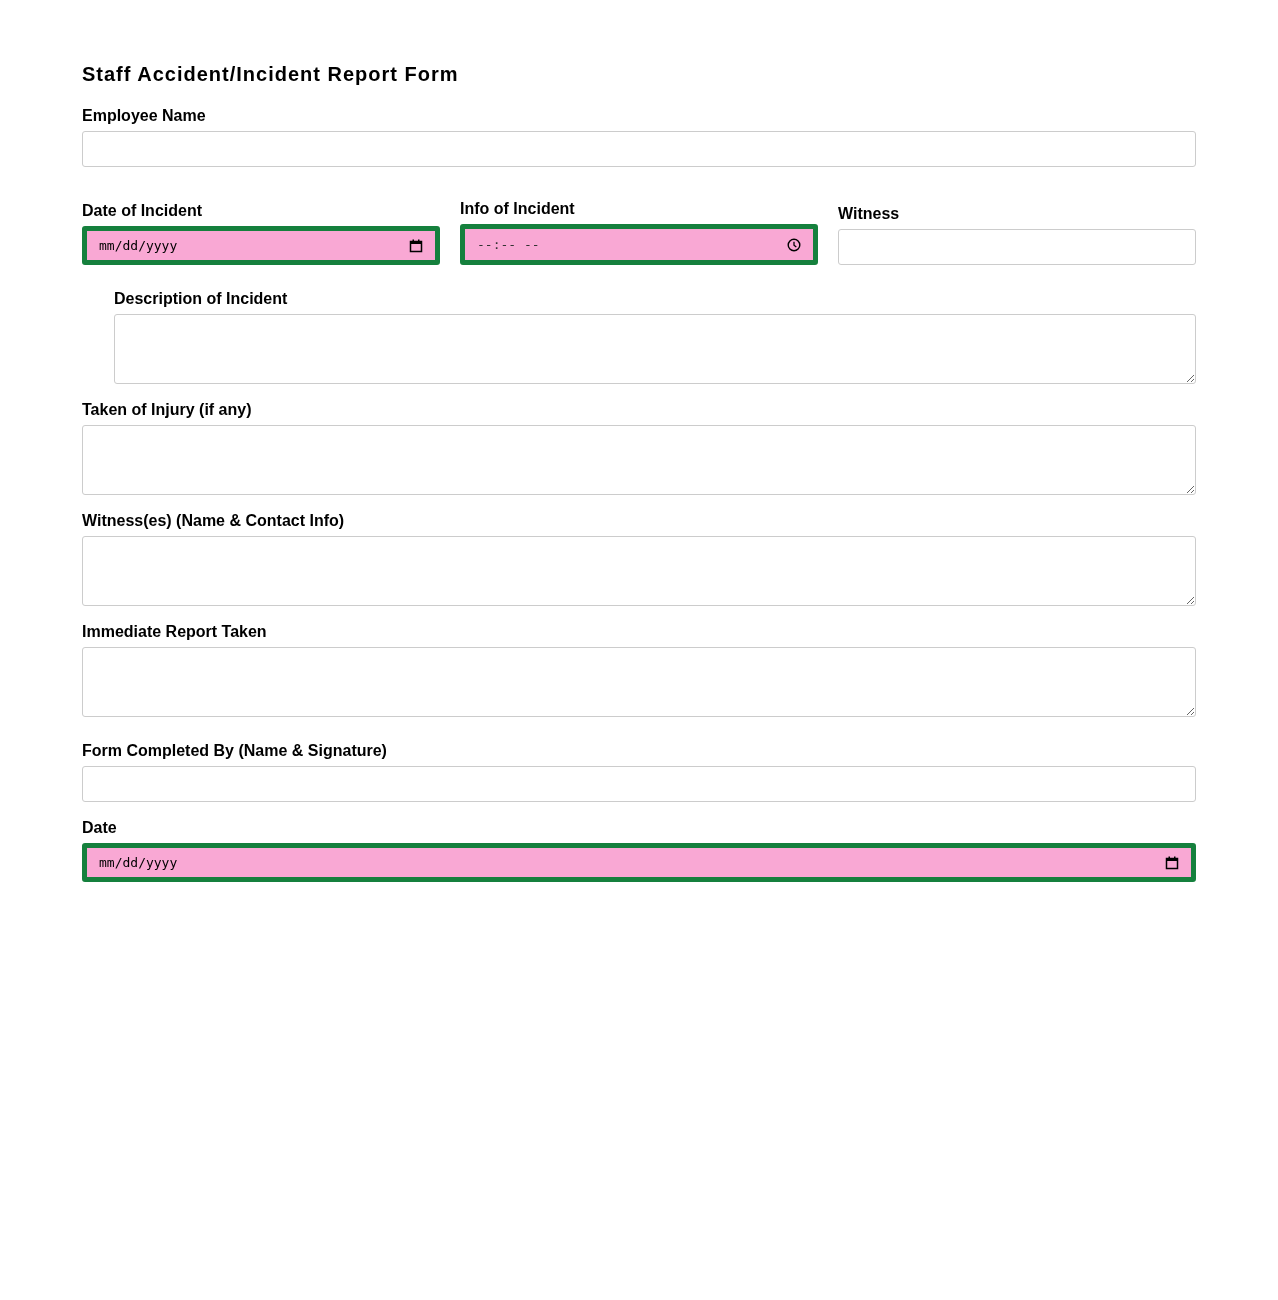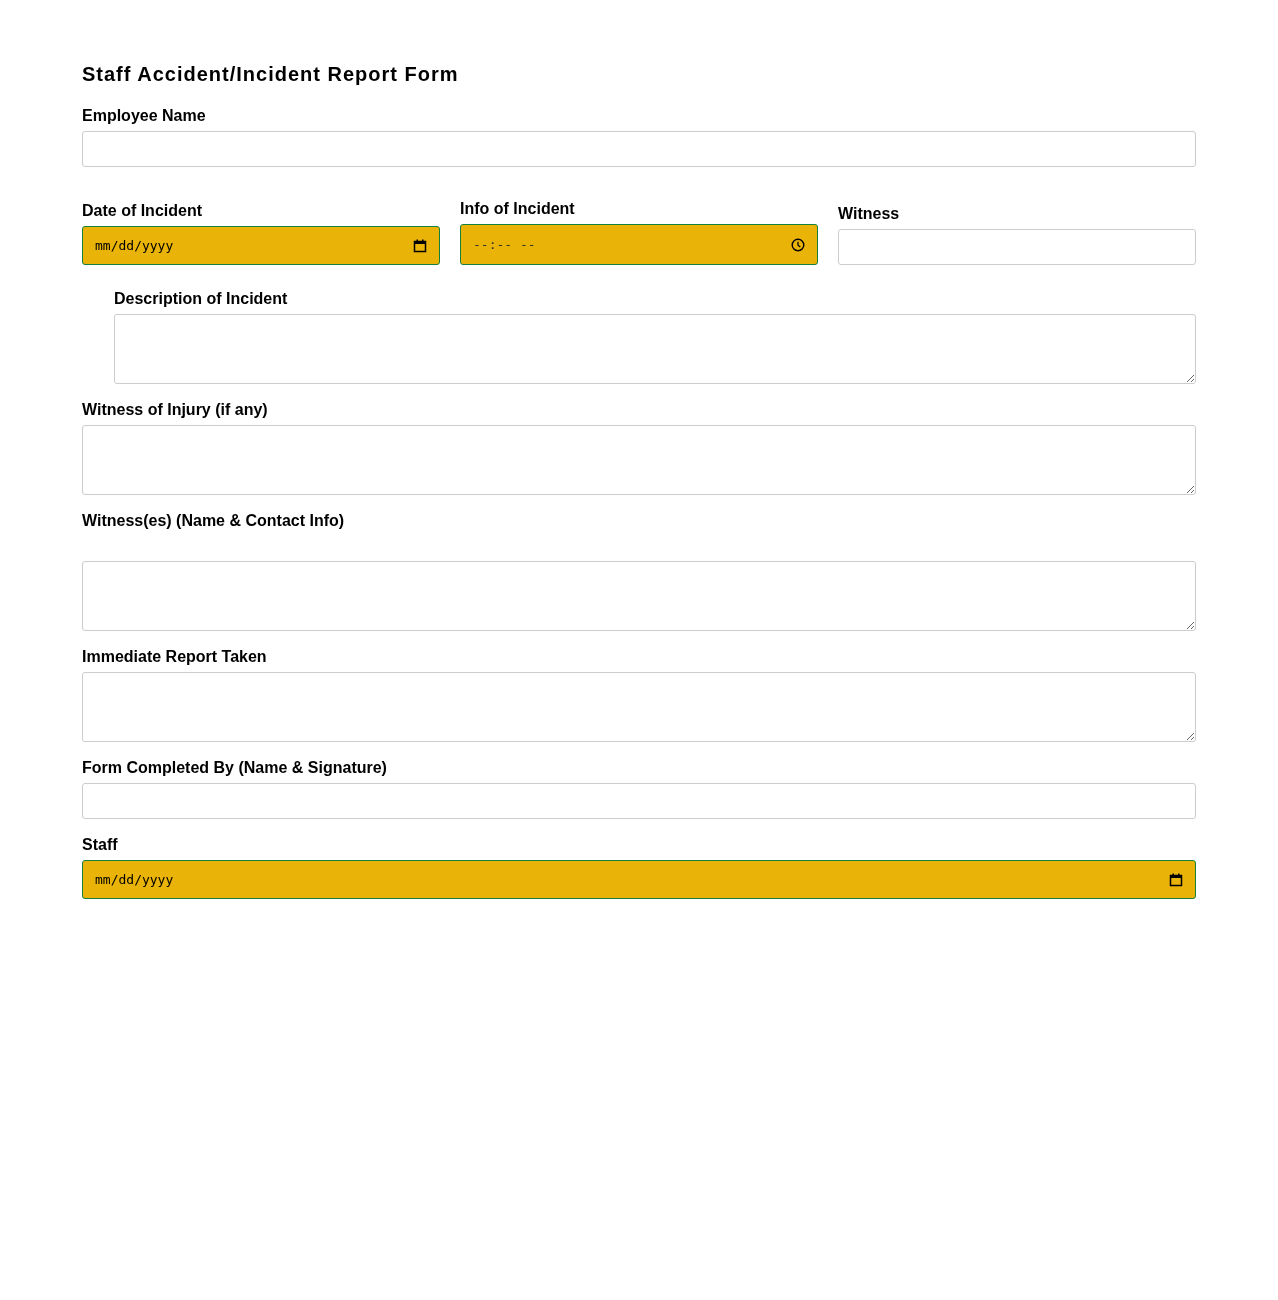--- a/index.html
+++ b/index.html
@@ -44,9 +44,9 @@
       box-sizing: border-box;
       width: 100%;
       height: 39px;
-      border: 1px solid #15803d;
+      border: 5px solid #15803d;
       border-radius: 3px;
-      background: #eab308;
+      background: #f9a8d4;
       display: flex;
       align-items: center;
       justify-content: space-between;

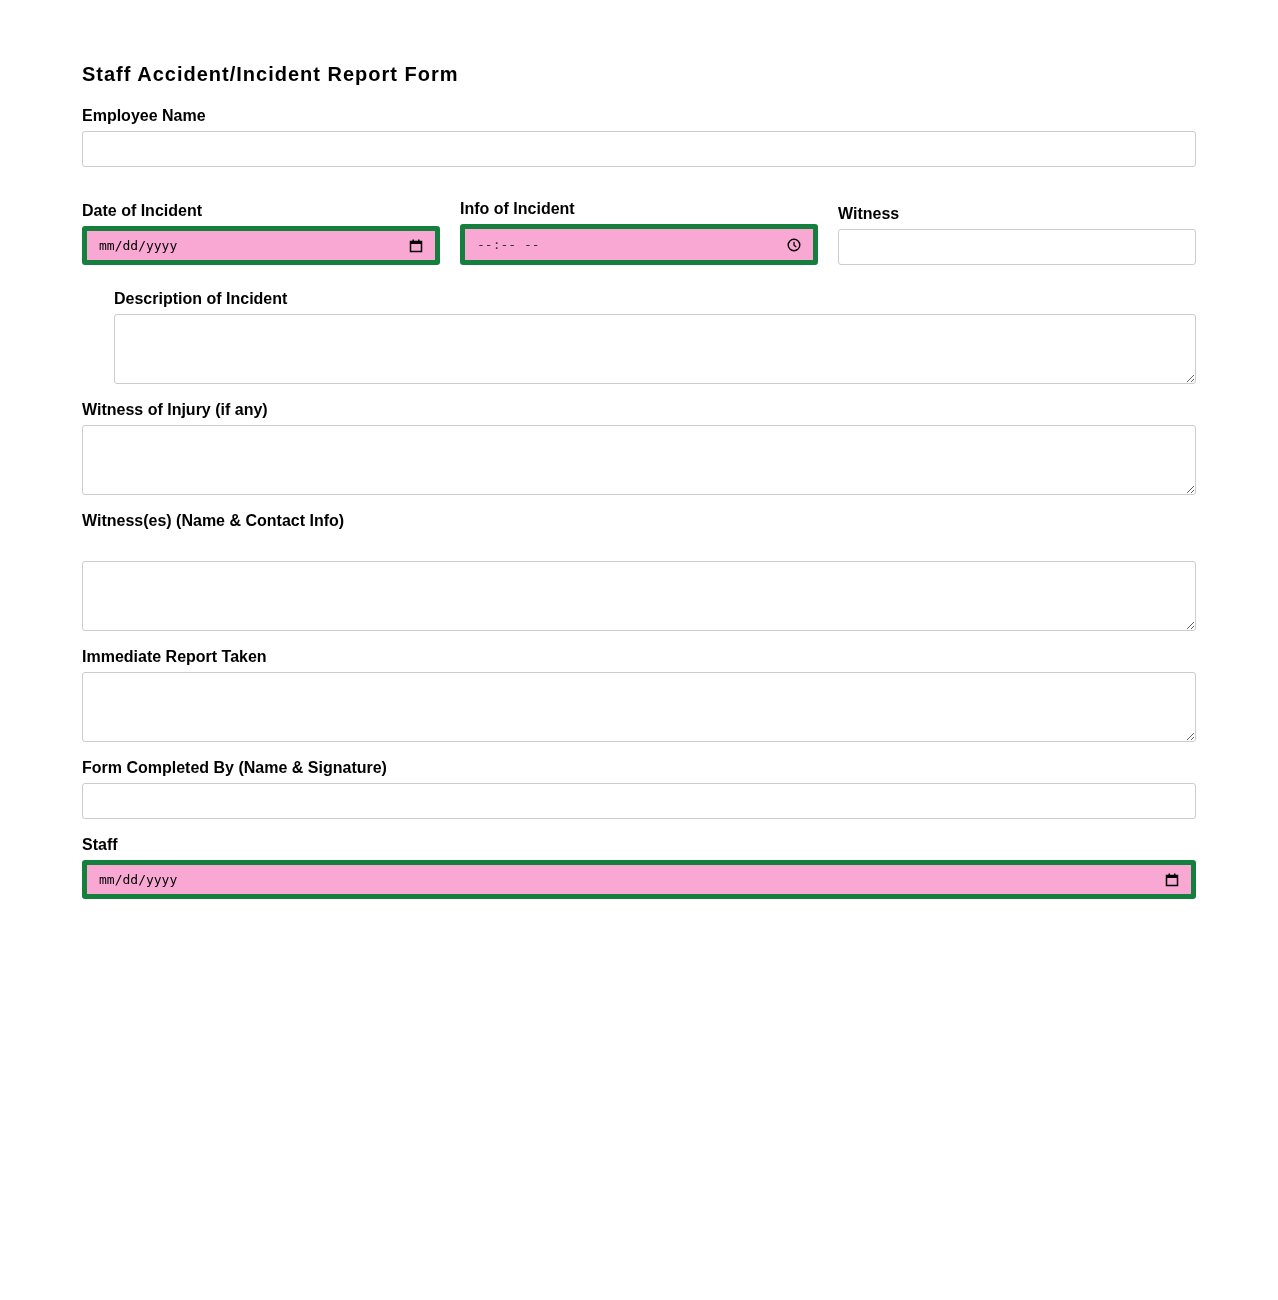--- a/index.html
+++ b/index.html
@@ -121,7 +121,7 @@
   </div>
 
   <div class="field" style="margin-top:16px;">
-    <label>Witness of Injury (if any)</label>
+    <label>Taken of Injury (if any)</label>
     <textarea class="area" style=""></textarea>
   </div>
 

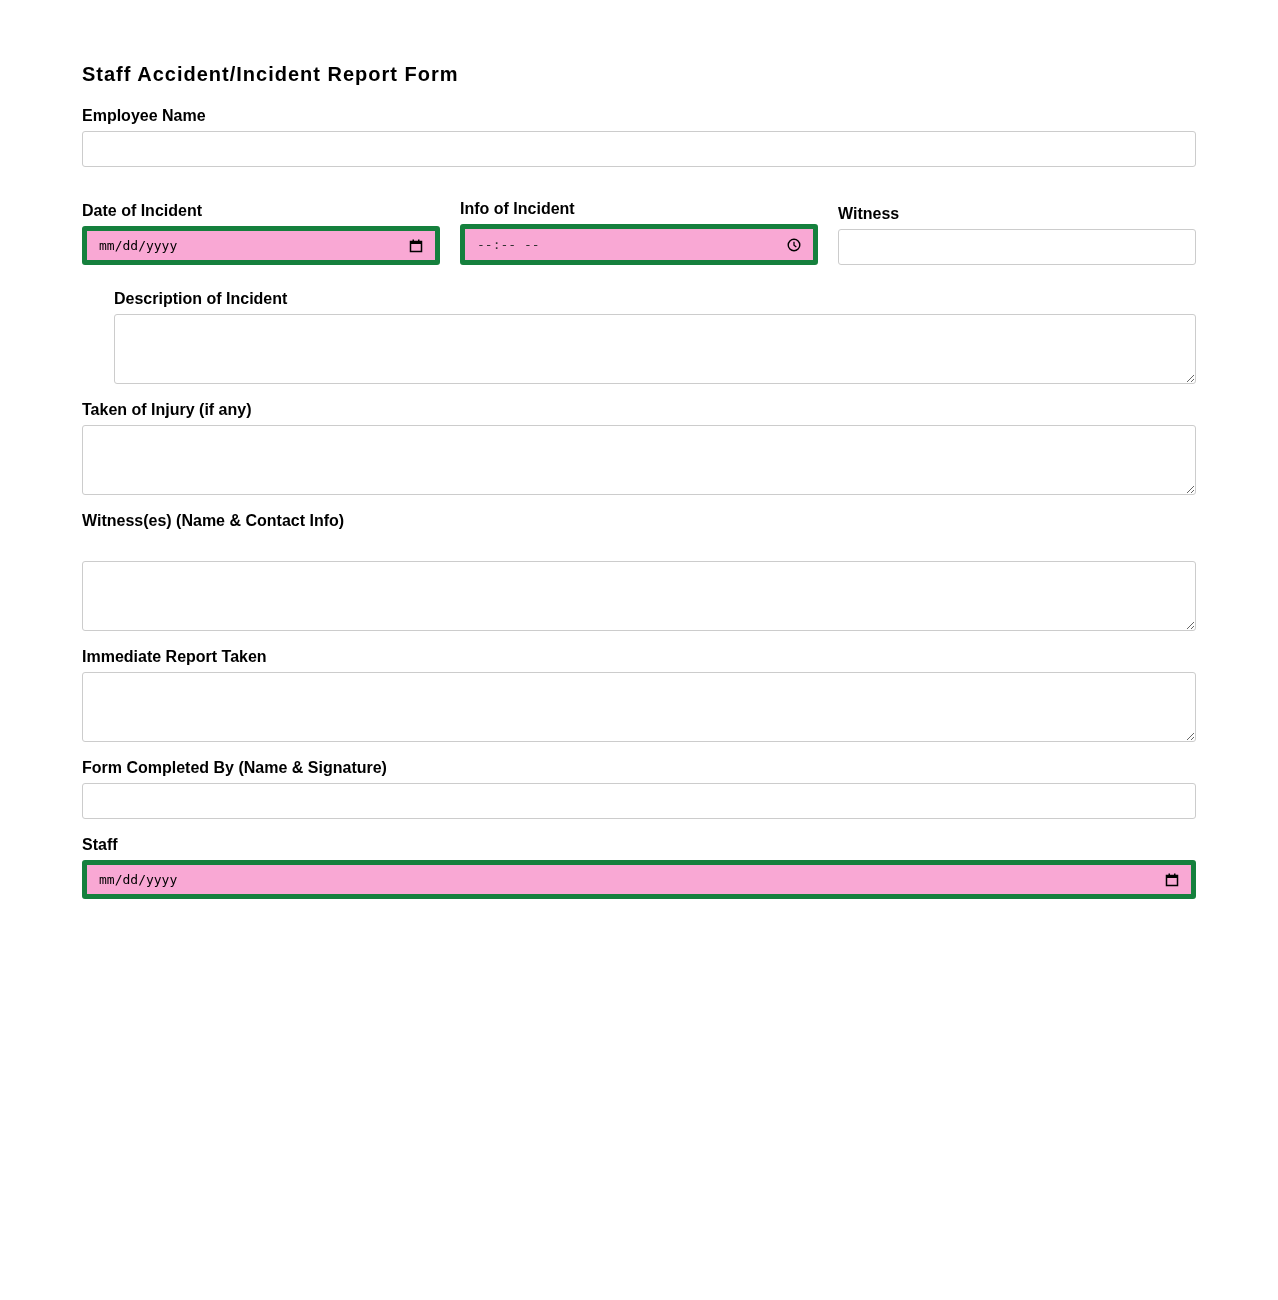--- a/index.html
+++ b/index.html
@@ -125,7 +125,7 @@
     <textarea class="area" style=""></textarea>
   </div>
 
-  <div class="field" style="margin-top:16px;gap:25px;">
+  <div class="field" style="margin-top:16px;">
     <label>Witness(es) (Name &amp; Contact Info)</label>
     <textarea class="area" style=""></textarea>
   </div>

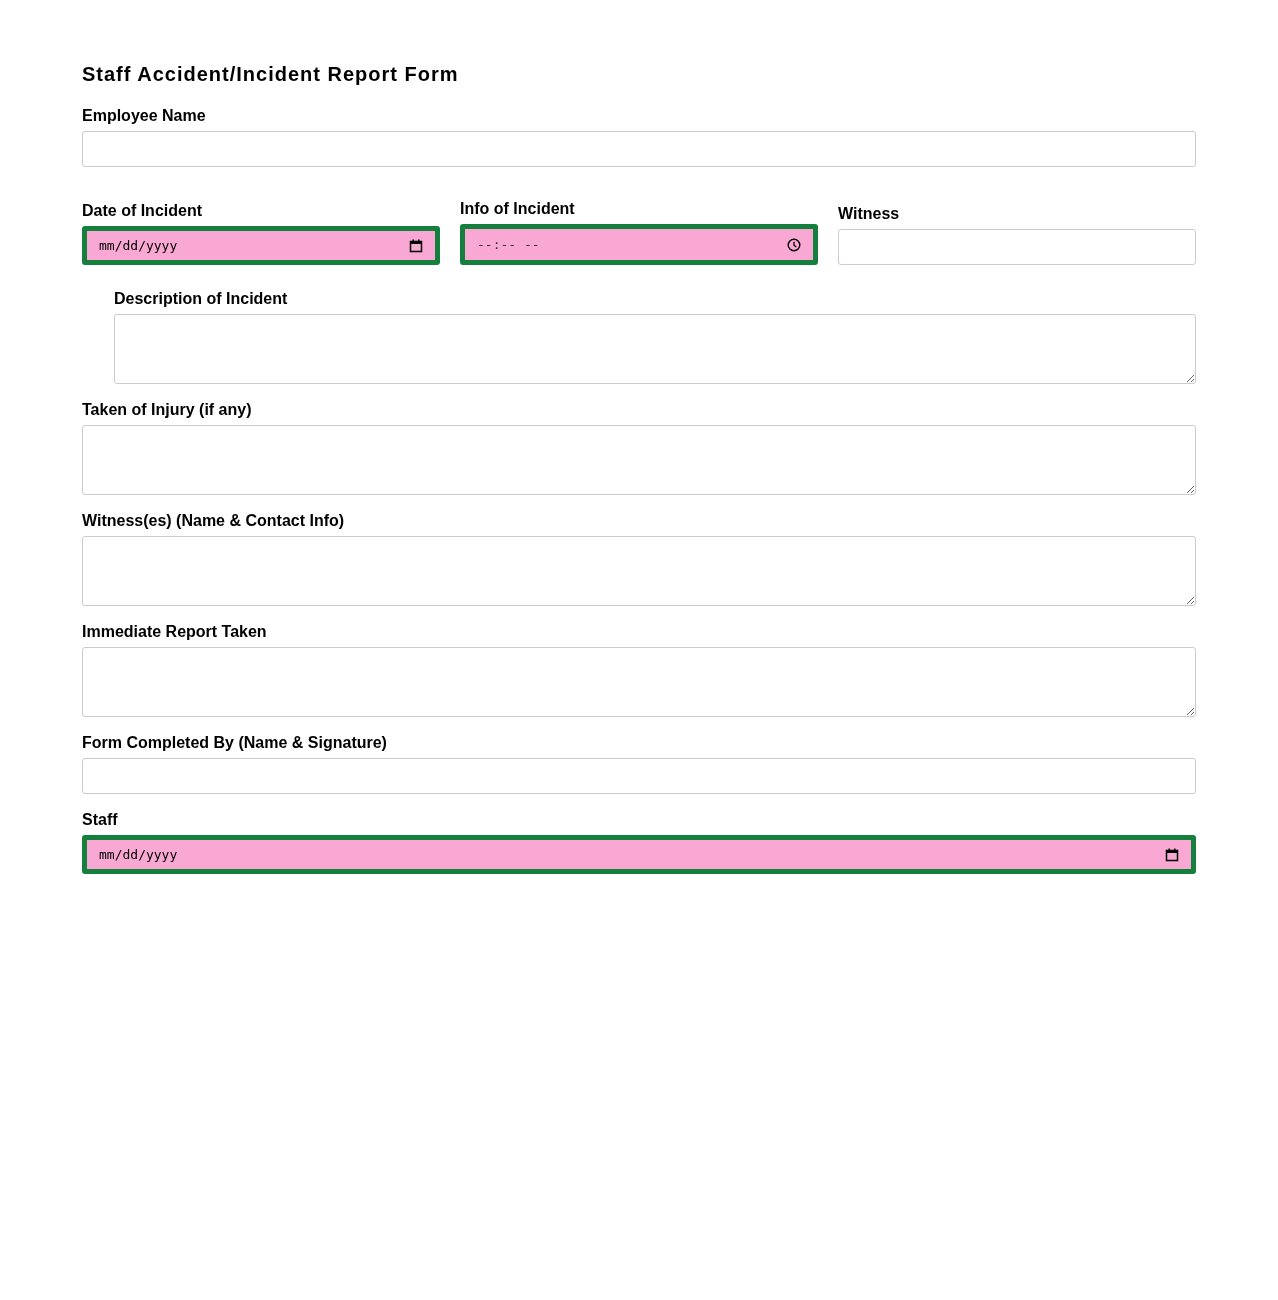--- a/index.html
+++ b/index.html
@@ -135,7 +135,7 @@
     <textarea class="area" style=""></textarea>
   </div>
 
-  <div class="field" style="margin-top:16px;">
+  <div class="field" style="margin-top:24px;">
     <label>Form Completed By (Name &amp; Signature)</label>
     <input class="text-input" type="text" style="">
   </div>

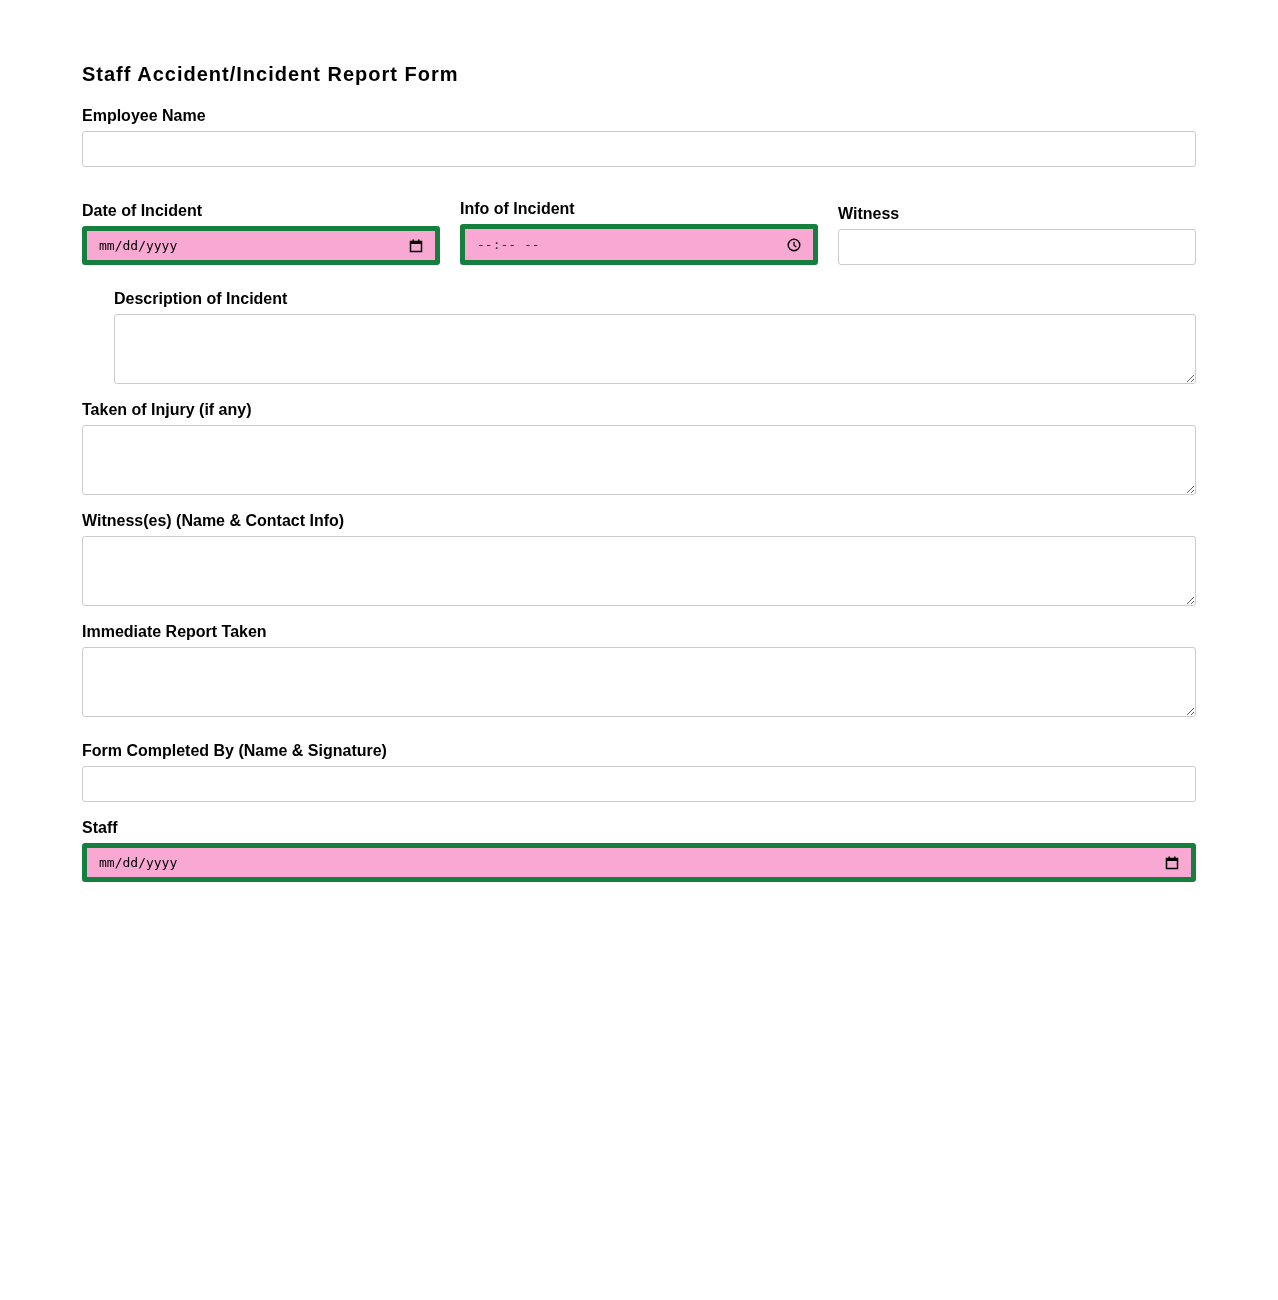--- a/index.html
+++ b/index.html
@@ -141,7 +141,7 @@
   </div>
 
   <div class="field" style="margin-top:16px;">
-    <label>Staff</label>
+    <label>Date</label>
     <div class="dt-input">
       <span class="ph">mm/dd/yyyy</span>
       <span class="icon">

